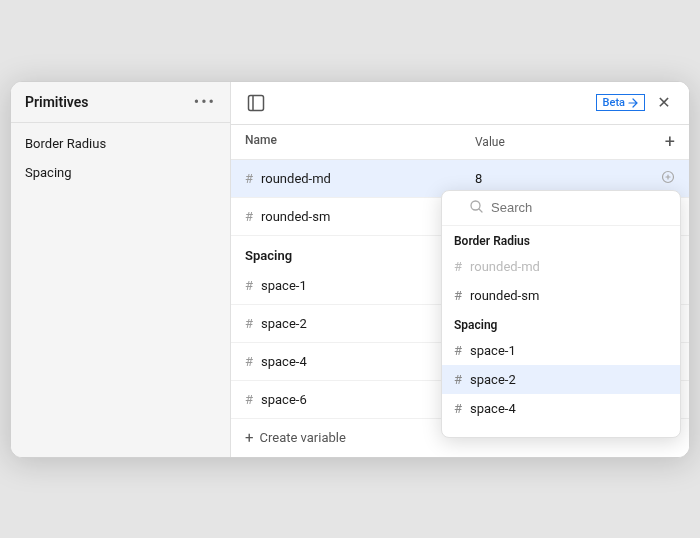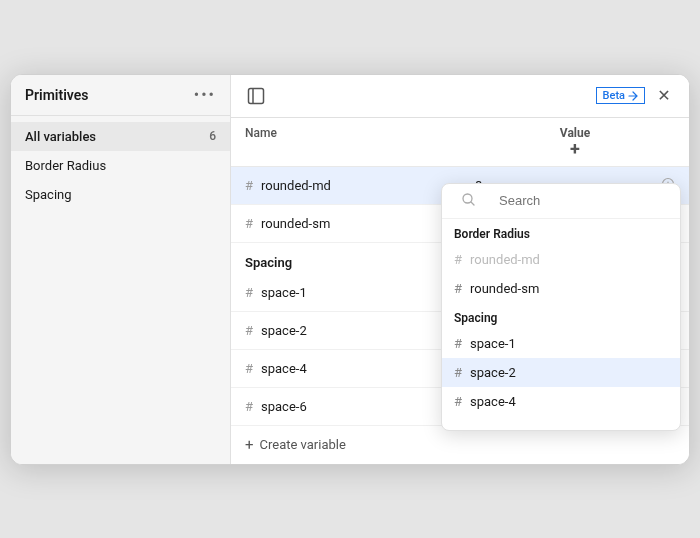--- a/index.html
+++ b/index.html
@@ -318,10 +318,6 @@
       <span class="sidebar-more">•••</span>
     </div>
     <div class="sidebar-section">
-      <div class="sidebar-item active">
-        <span>All variables</span>
-        <span class="sidebar-item-badge">6</span>
-      </div>
       <div class="sidebar-category">
         <span>Border Radius</span>
       </div>

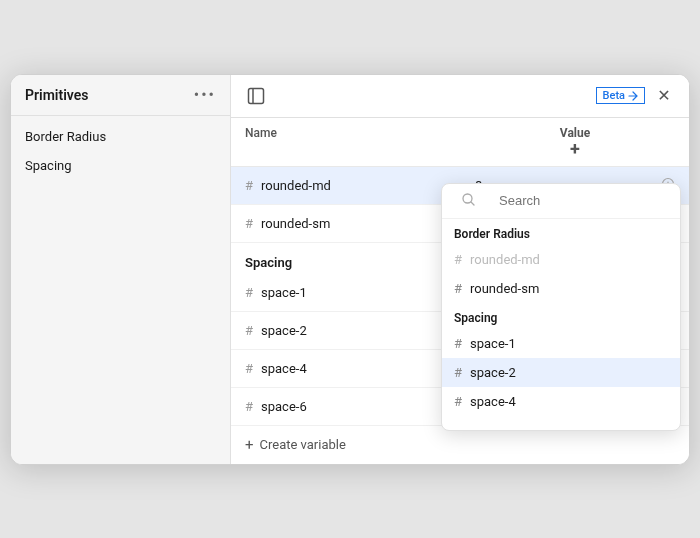--- a/index.html
+++ b/index.html
@@ -153,13 +153,12 @@
     }
     .col-value {
       width: 200px;
-      font-weight: 700;
+      font-weight: 400;
       color: #555;
       font-size: 12px;
       display: flex;
       align-items: center;
       justify-content: space-between;
-      flex-direction: column;
     }
     .add-btn {
       color: #555;

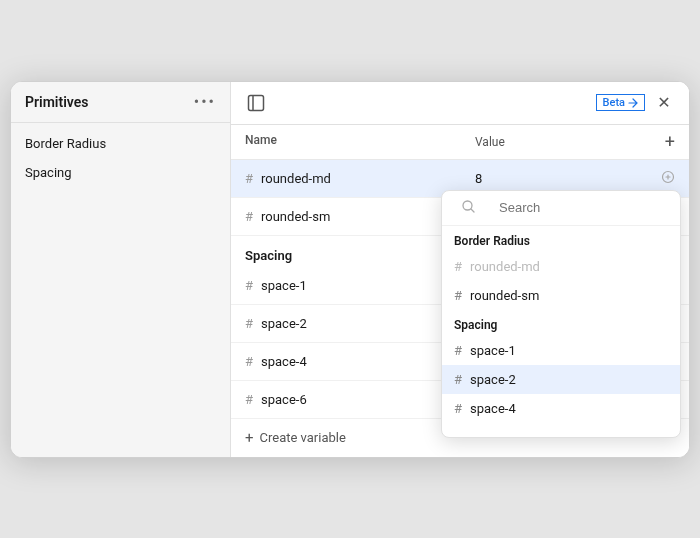--- a/index.html
+++ b/index.html
@@ -241,8 +241,8 @@
     .dropdown-search {
       display: flex;
       align-items: center;
-      gap: 24px;
-      padding: 9px 20px;
+      gap: 8px;
+      padding: 9px 28px;
       border-bottom: 1px solid #f0f0f0;
     }
     .search-icon-dd {

